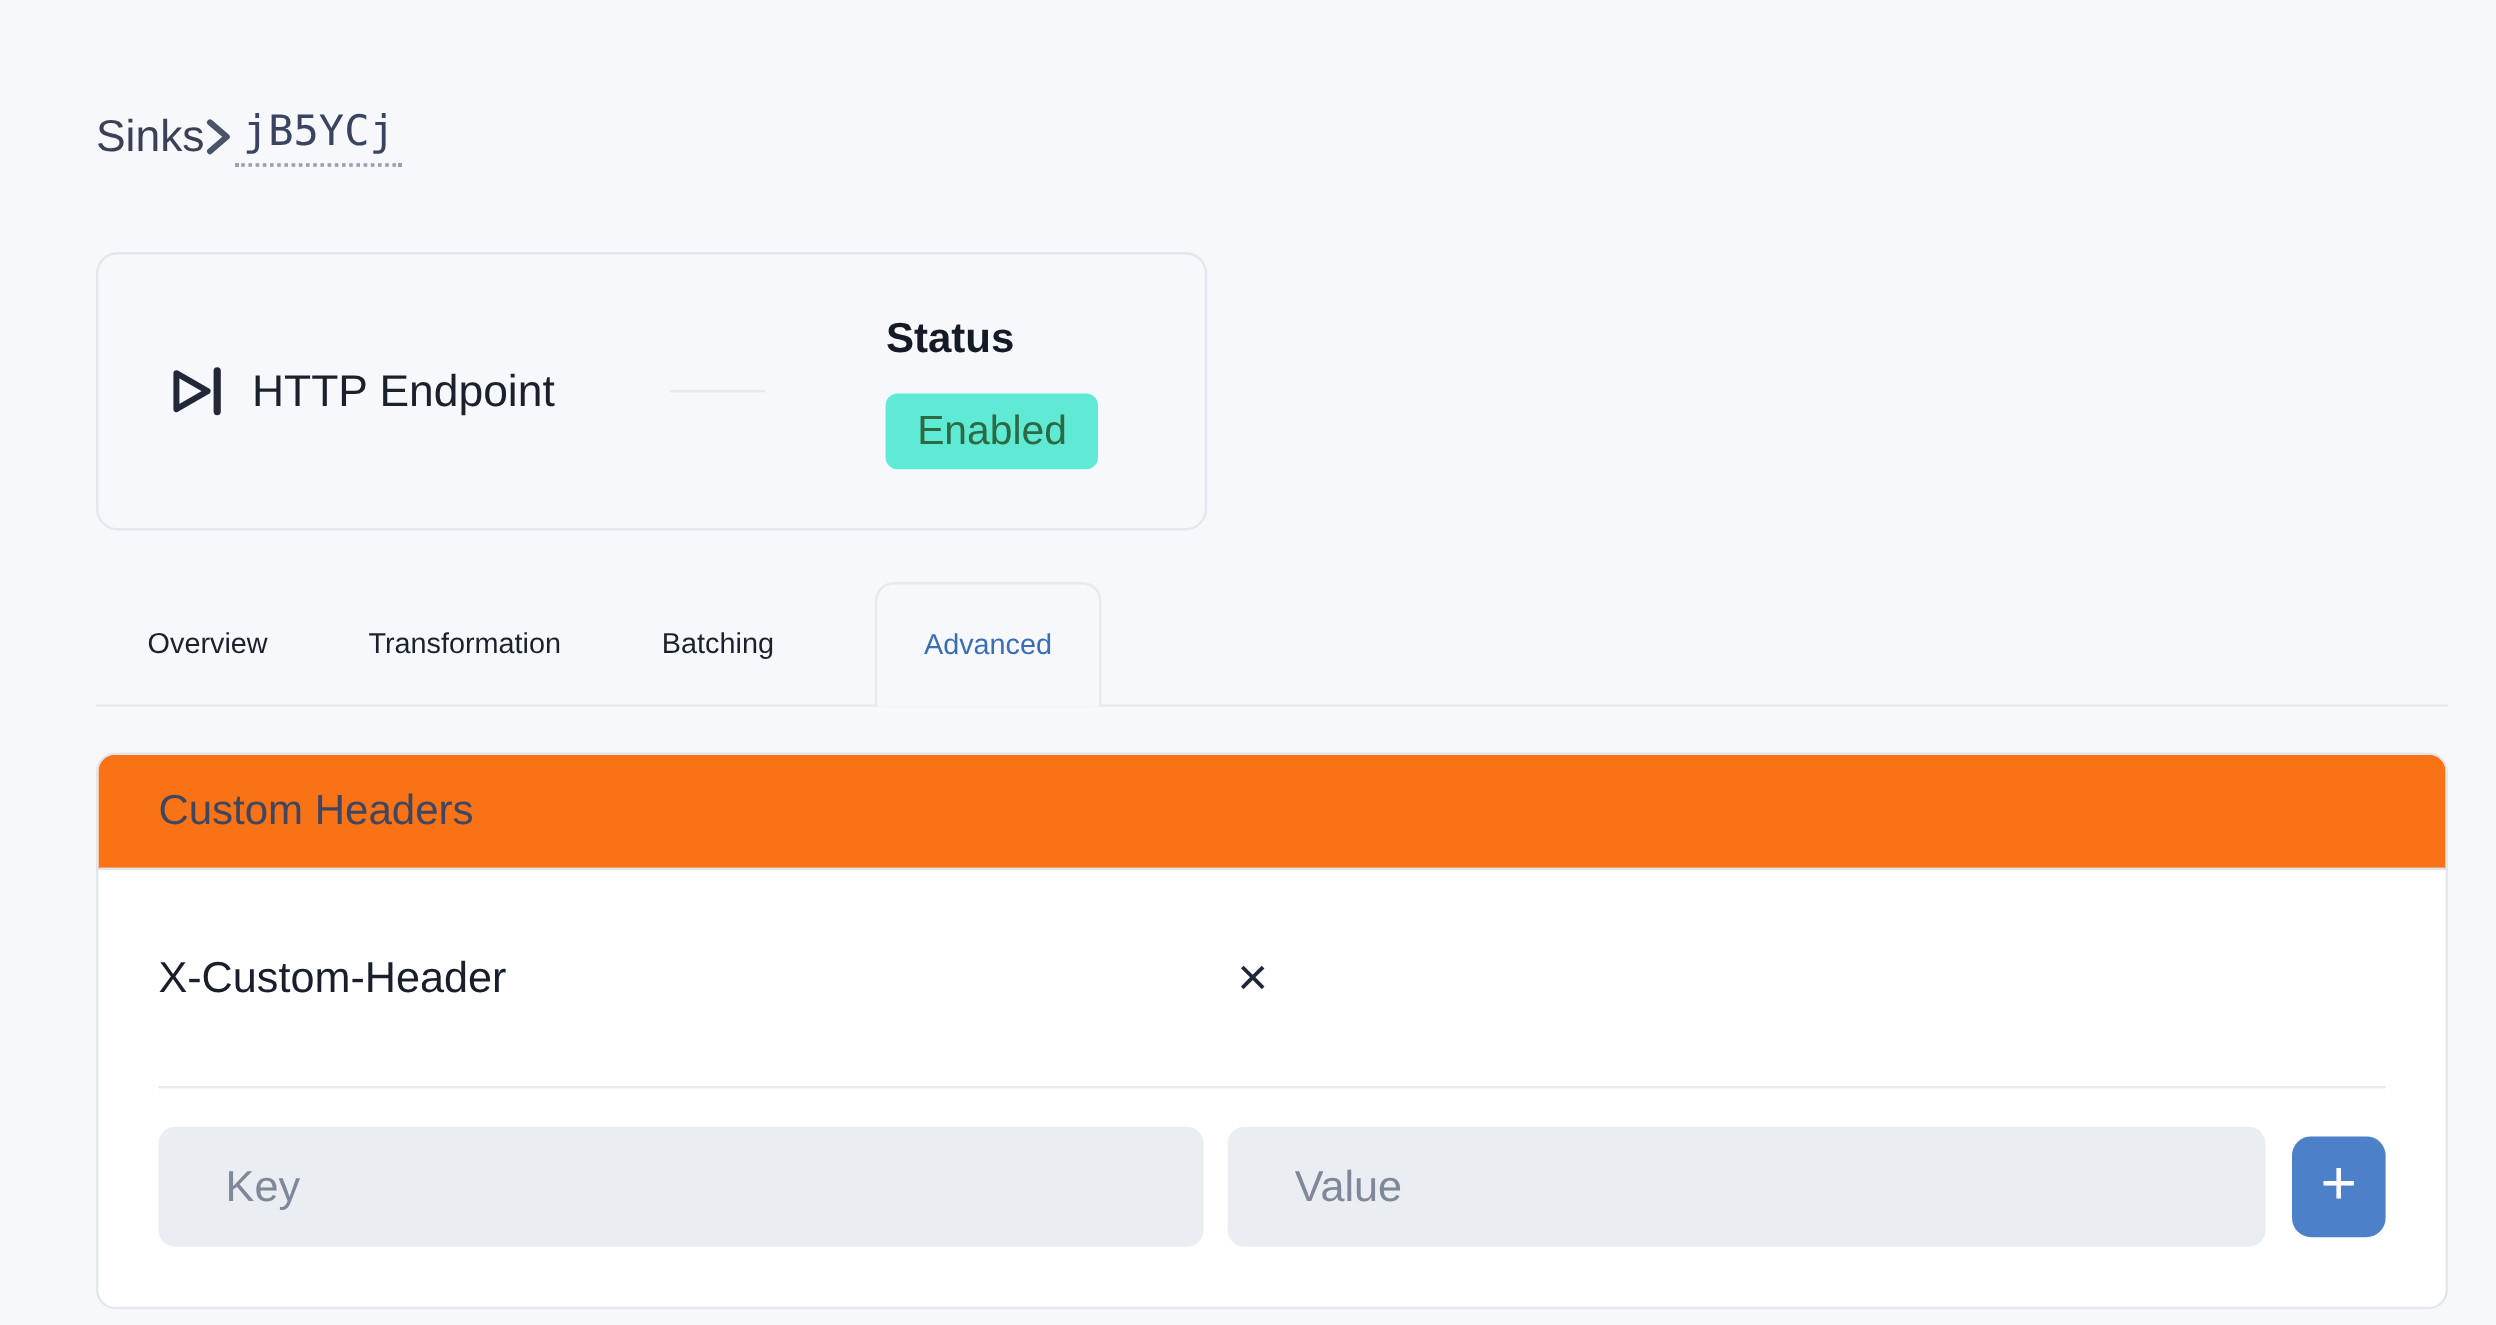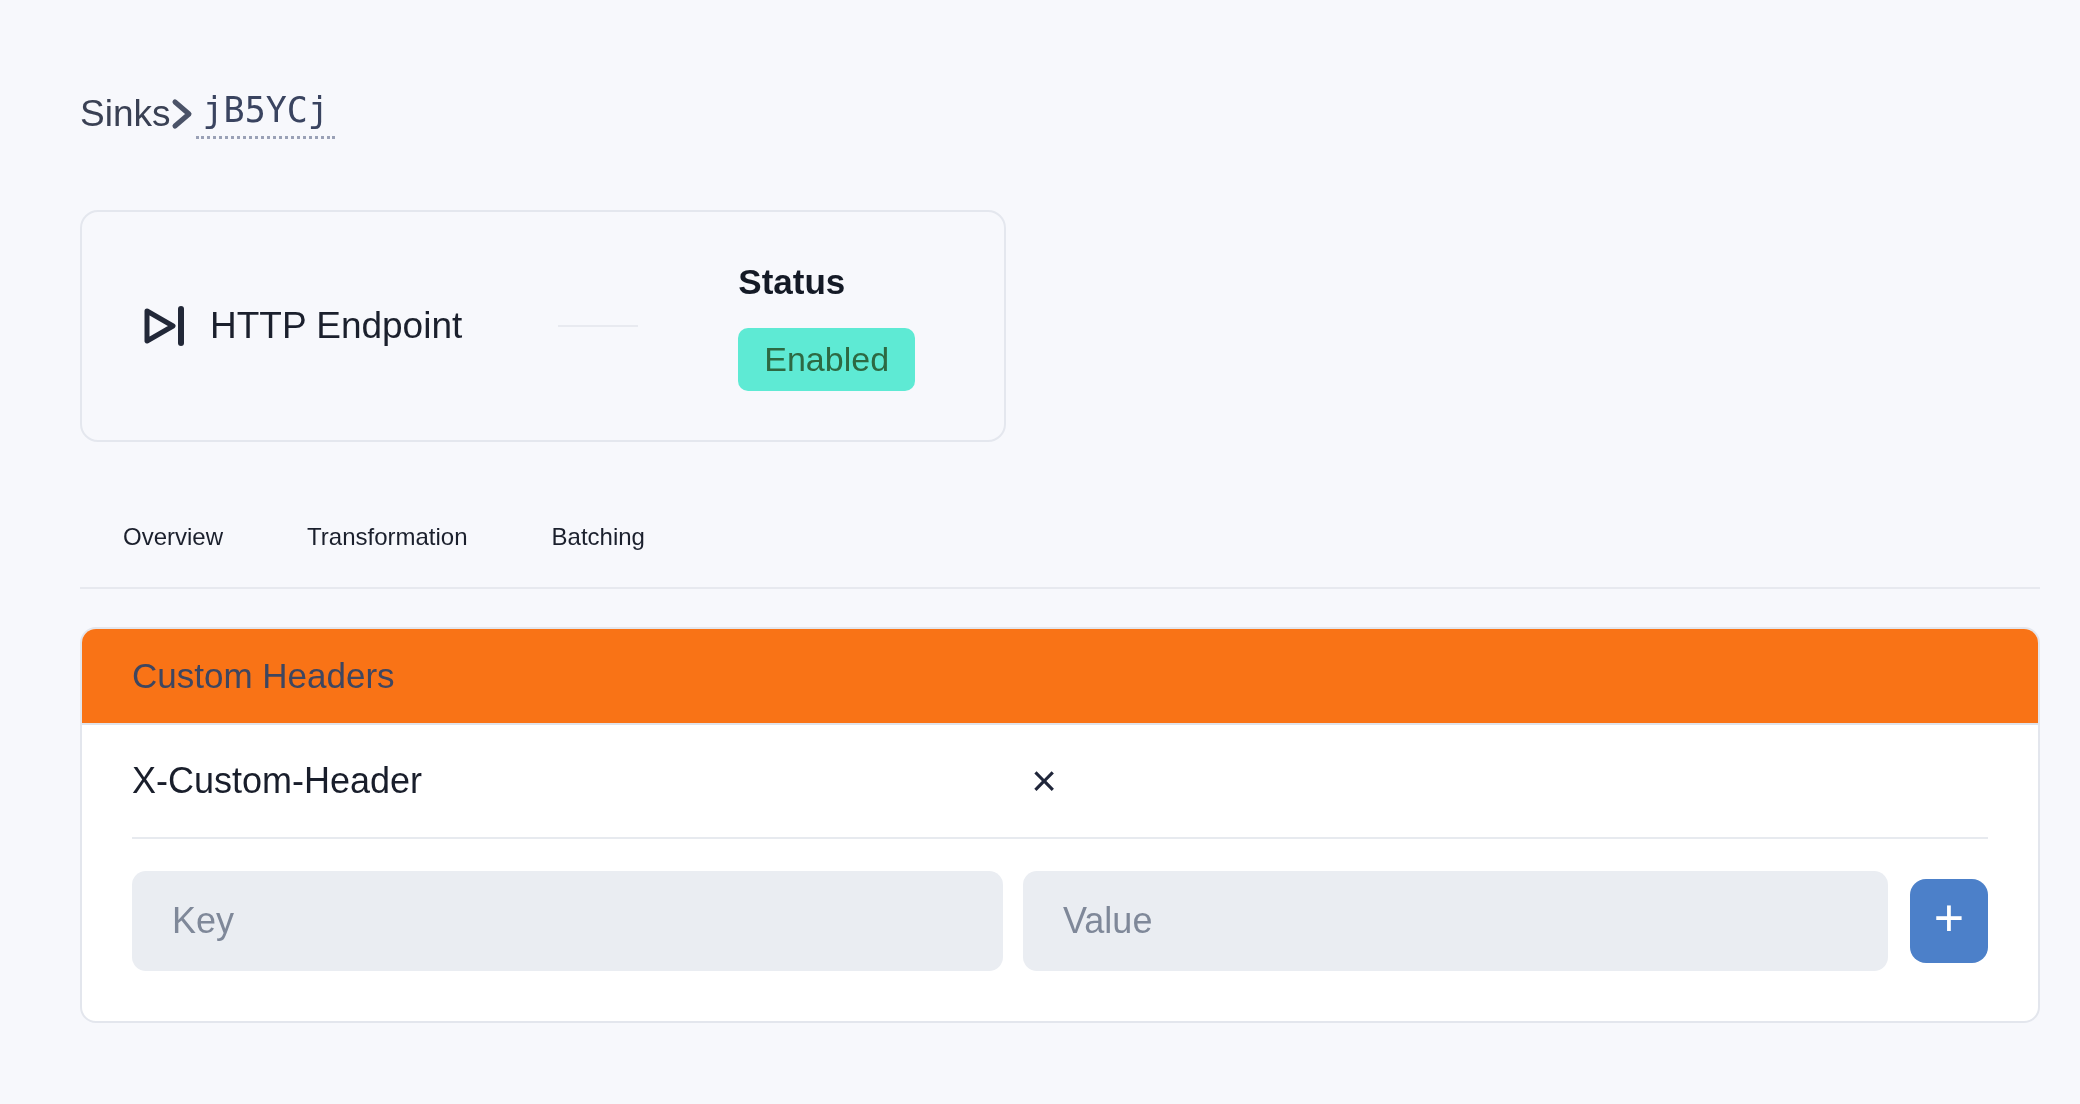--- a/index.html
+++ b/index.html
@@ -179,6 +179,7 @@
       <div class="tab">Overview</div>
       <div class="tab">Transformation</div>
       <div class="tab">Batching</div>
+      <div class="tab active">Advanced</div>
     </div>
 
     <section class="section">

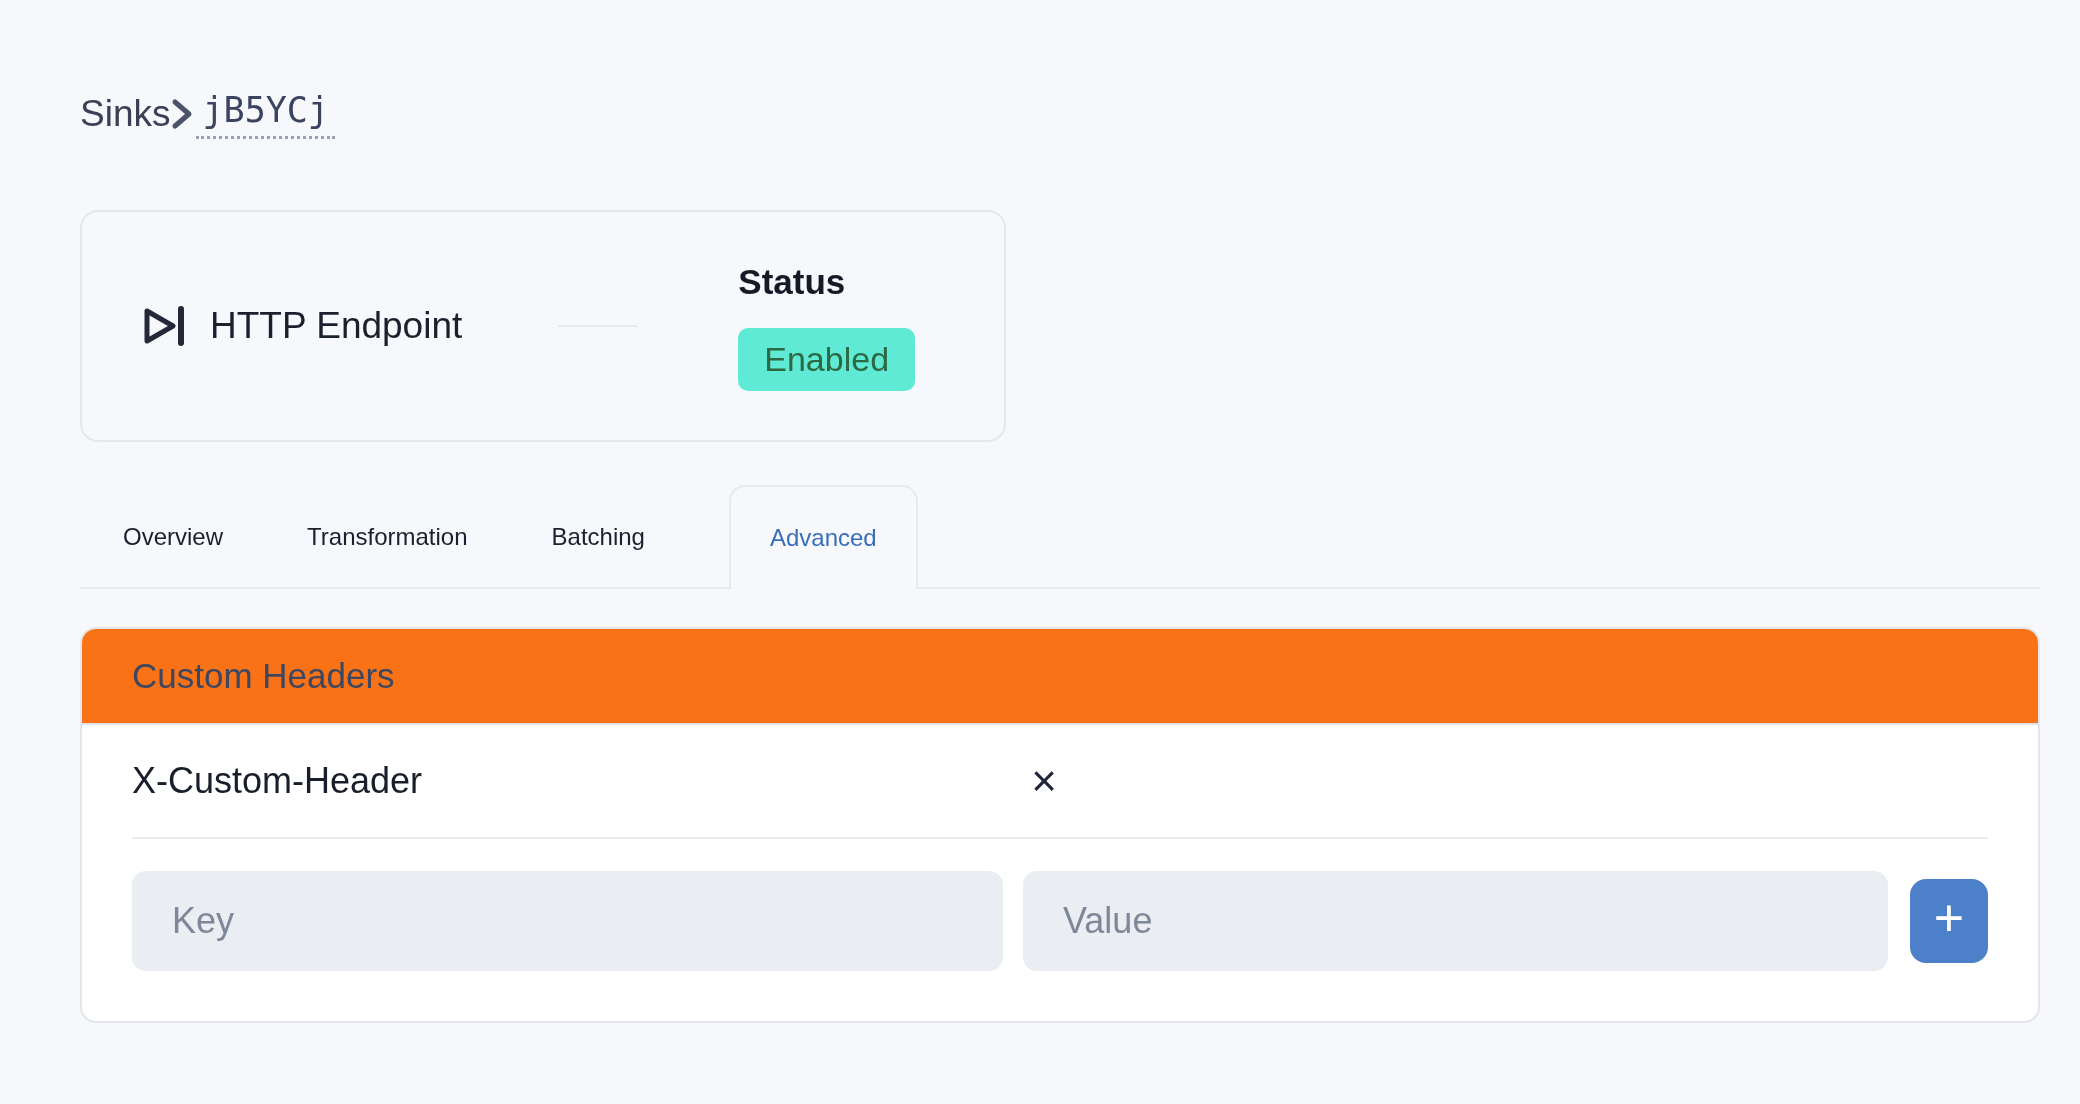--- a/index.html
+++ b/index.html
@@ -94,7 +94,7 @@
   }
   .header-row {
     display: flex; align-items: center;
-    height: 112px;
+    height: 180px;
     padding: 0 50px;
     font-size: 36px; color: #191e2b;
   }

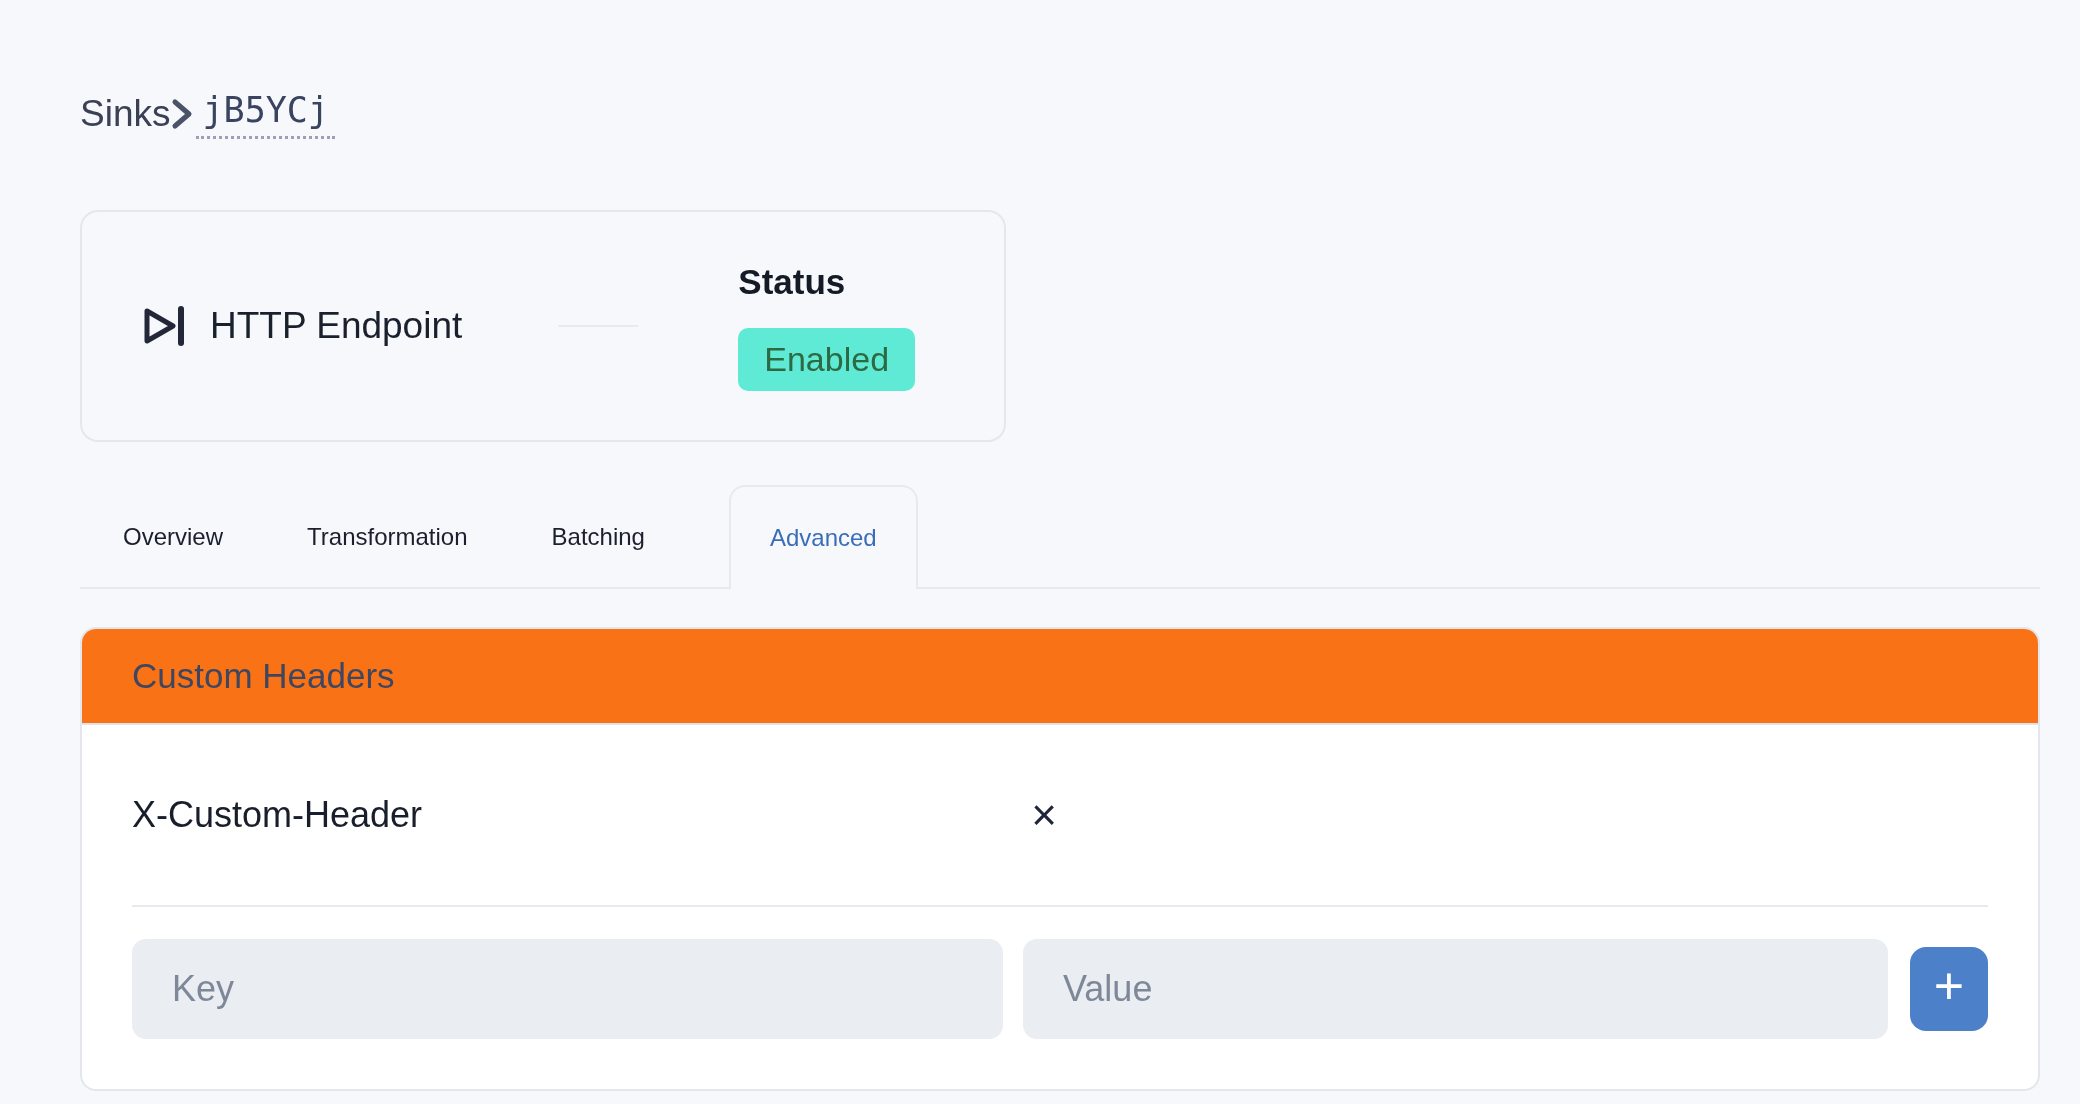--- a/index.html
+++ b/index.html
@@ -121,7 +121,7 @@
     background: #eaedf2;
     border: none;
     border-radius: 14px;
-    padding: 0 40px;
+    padding: 0 56px;
     font-size: 36px;
     font-family: "Liberation Sans", sans-serif;
     color: #1b202d;

